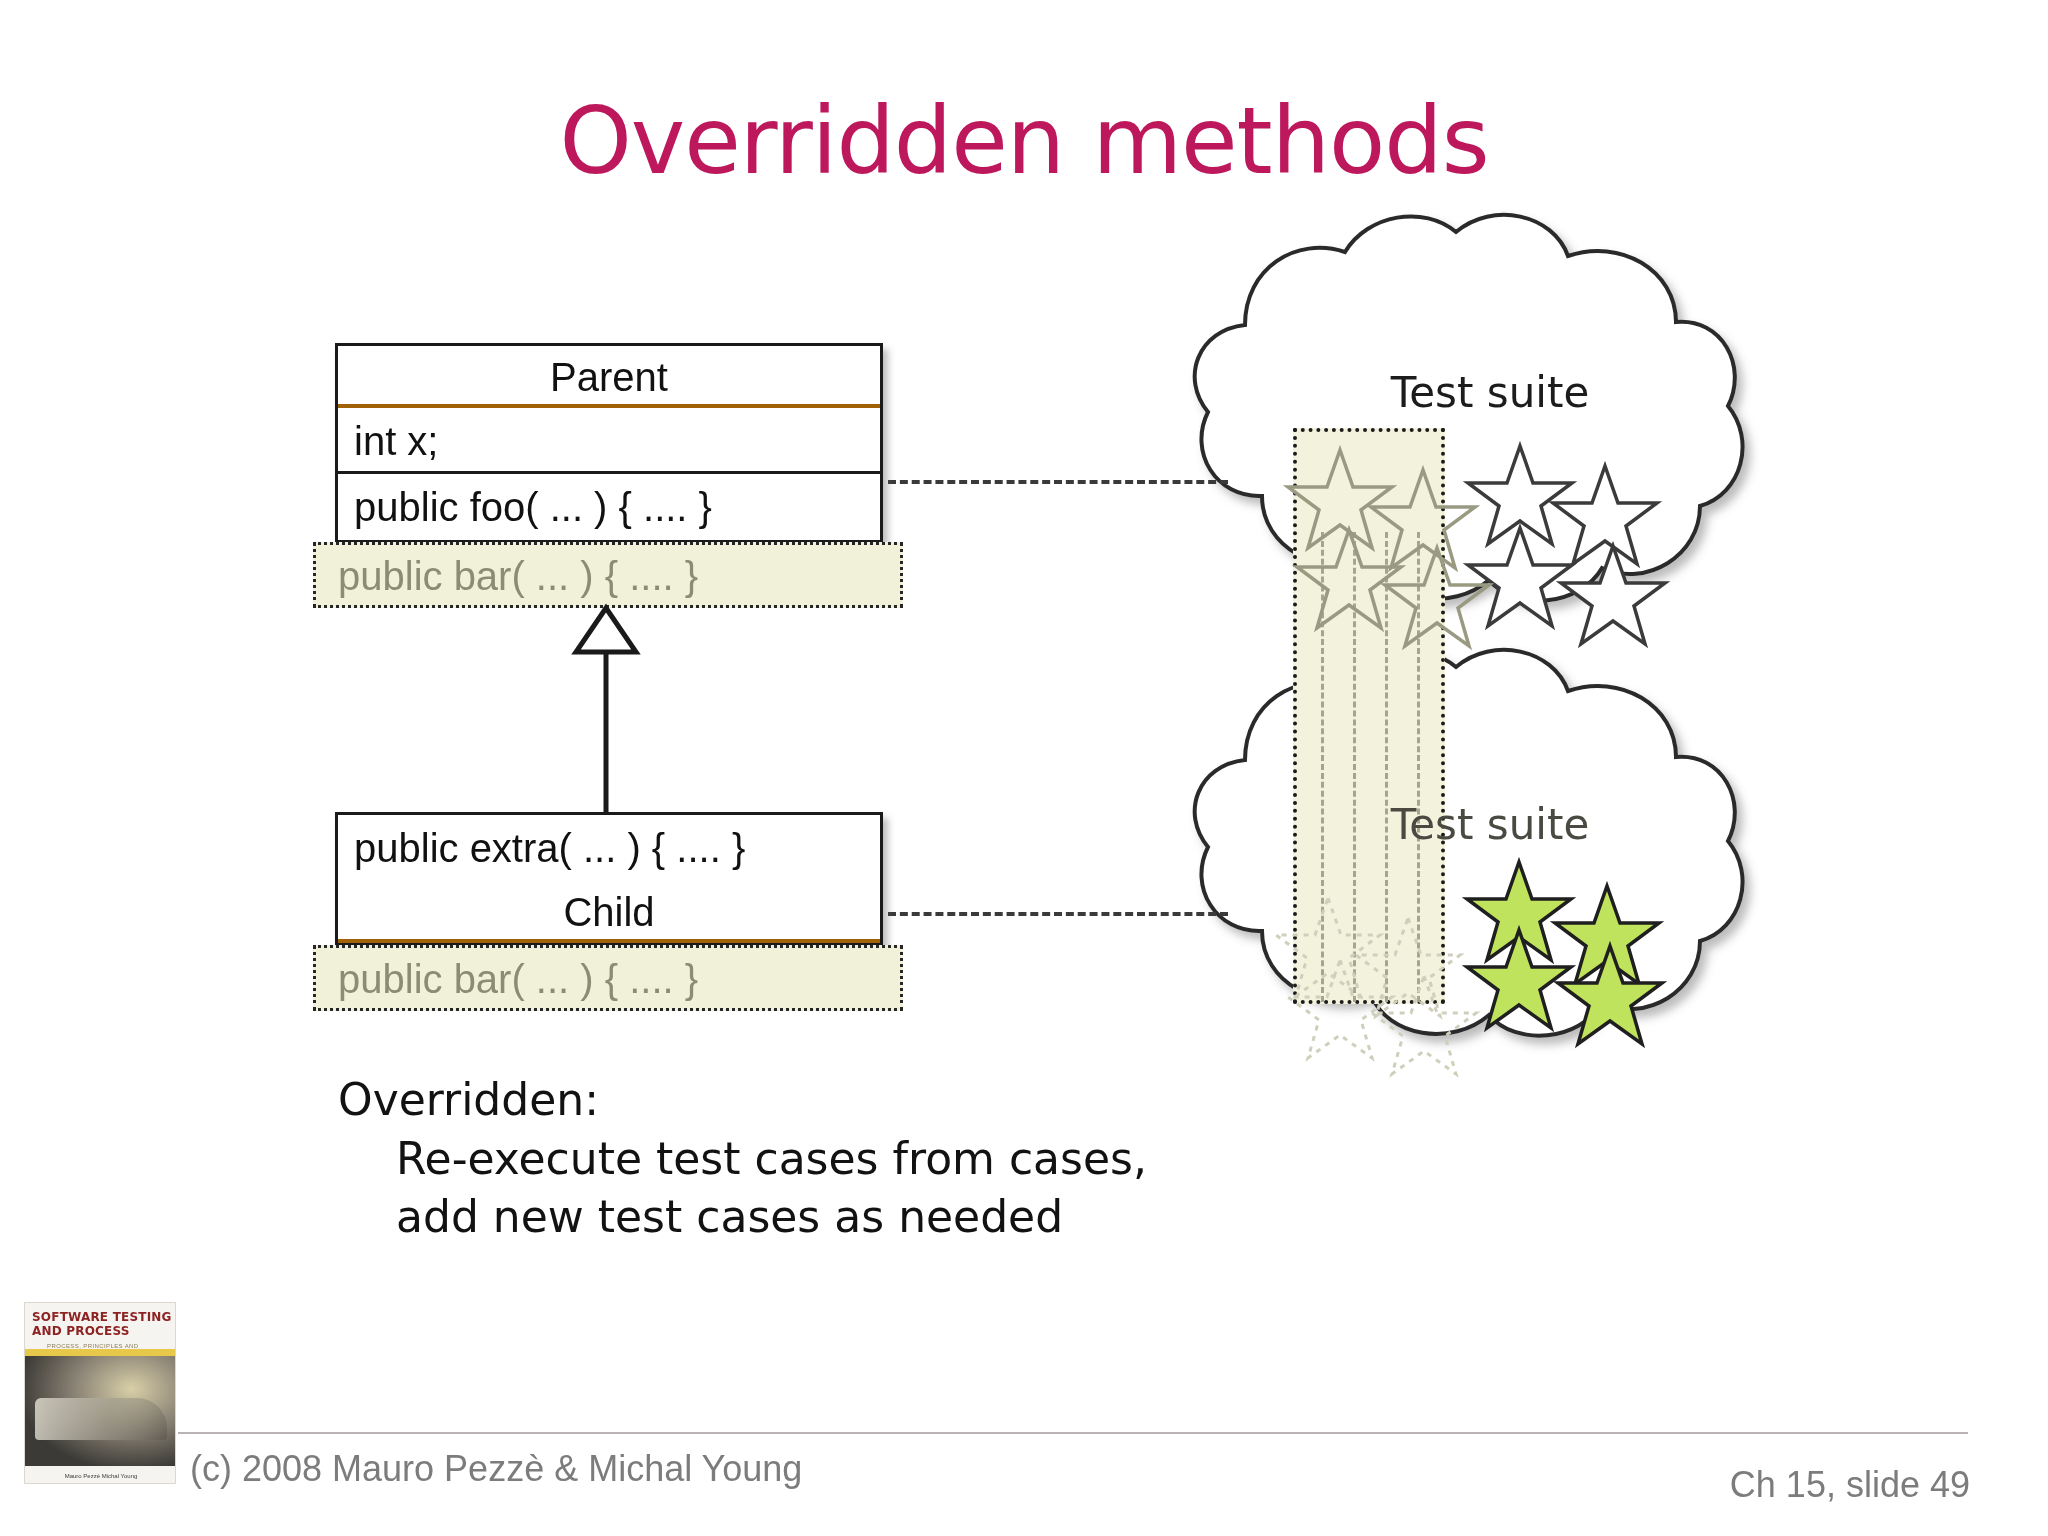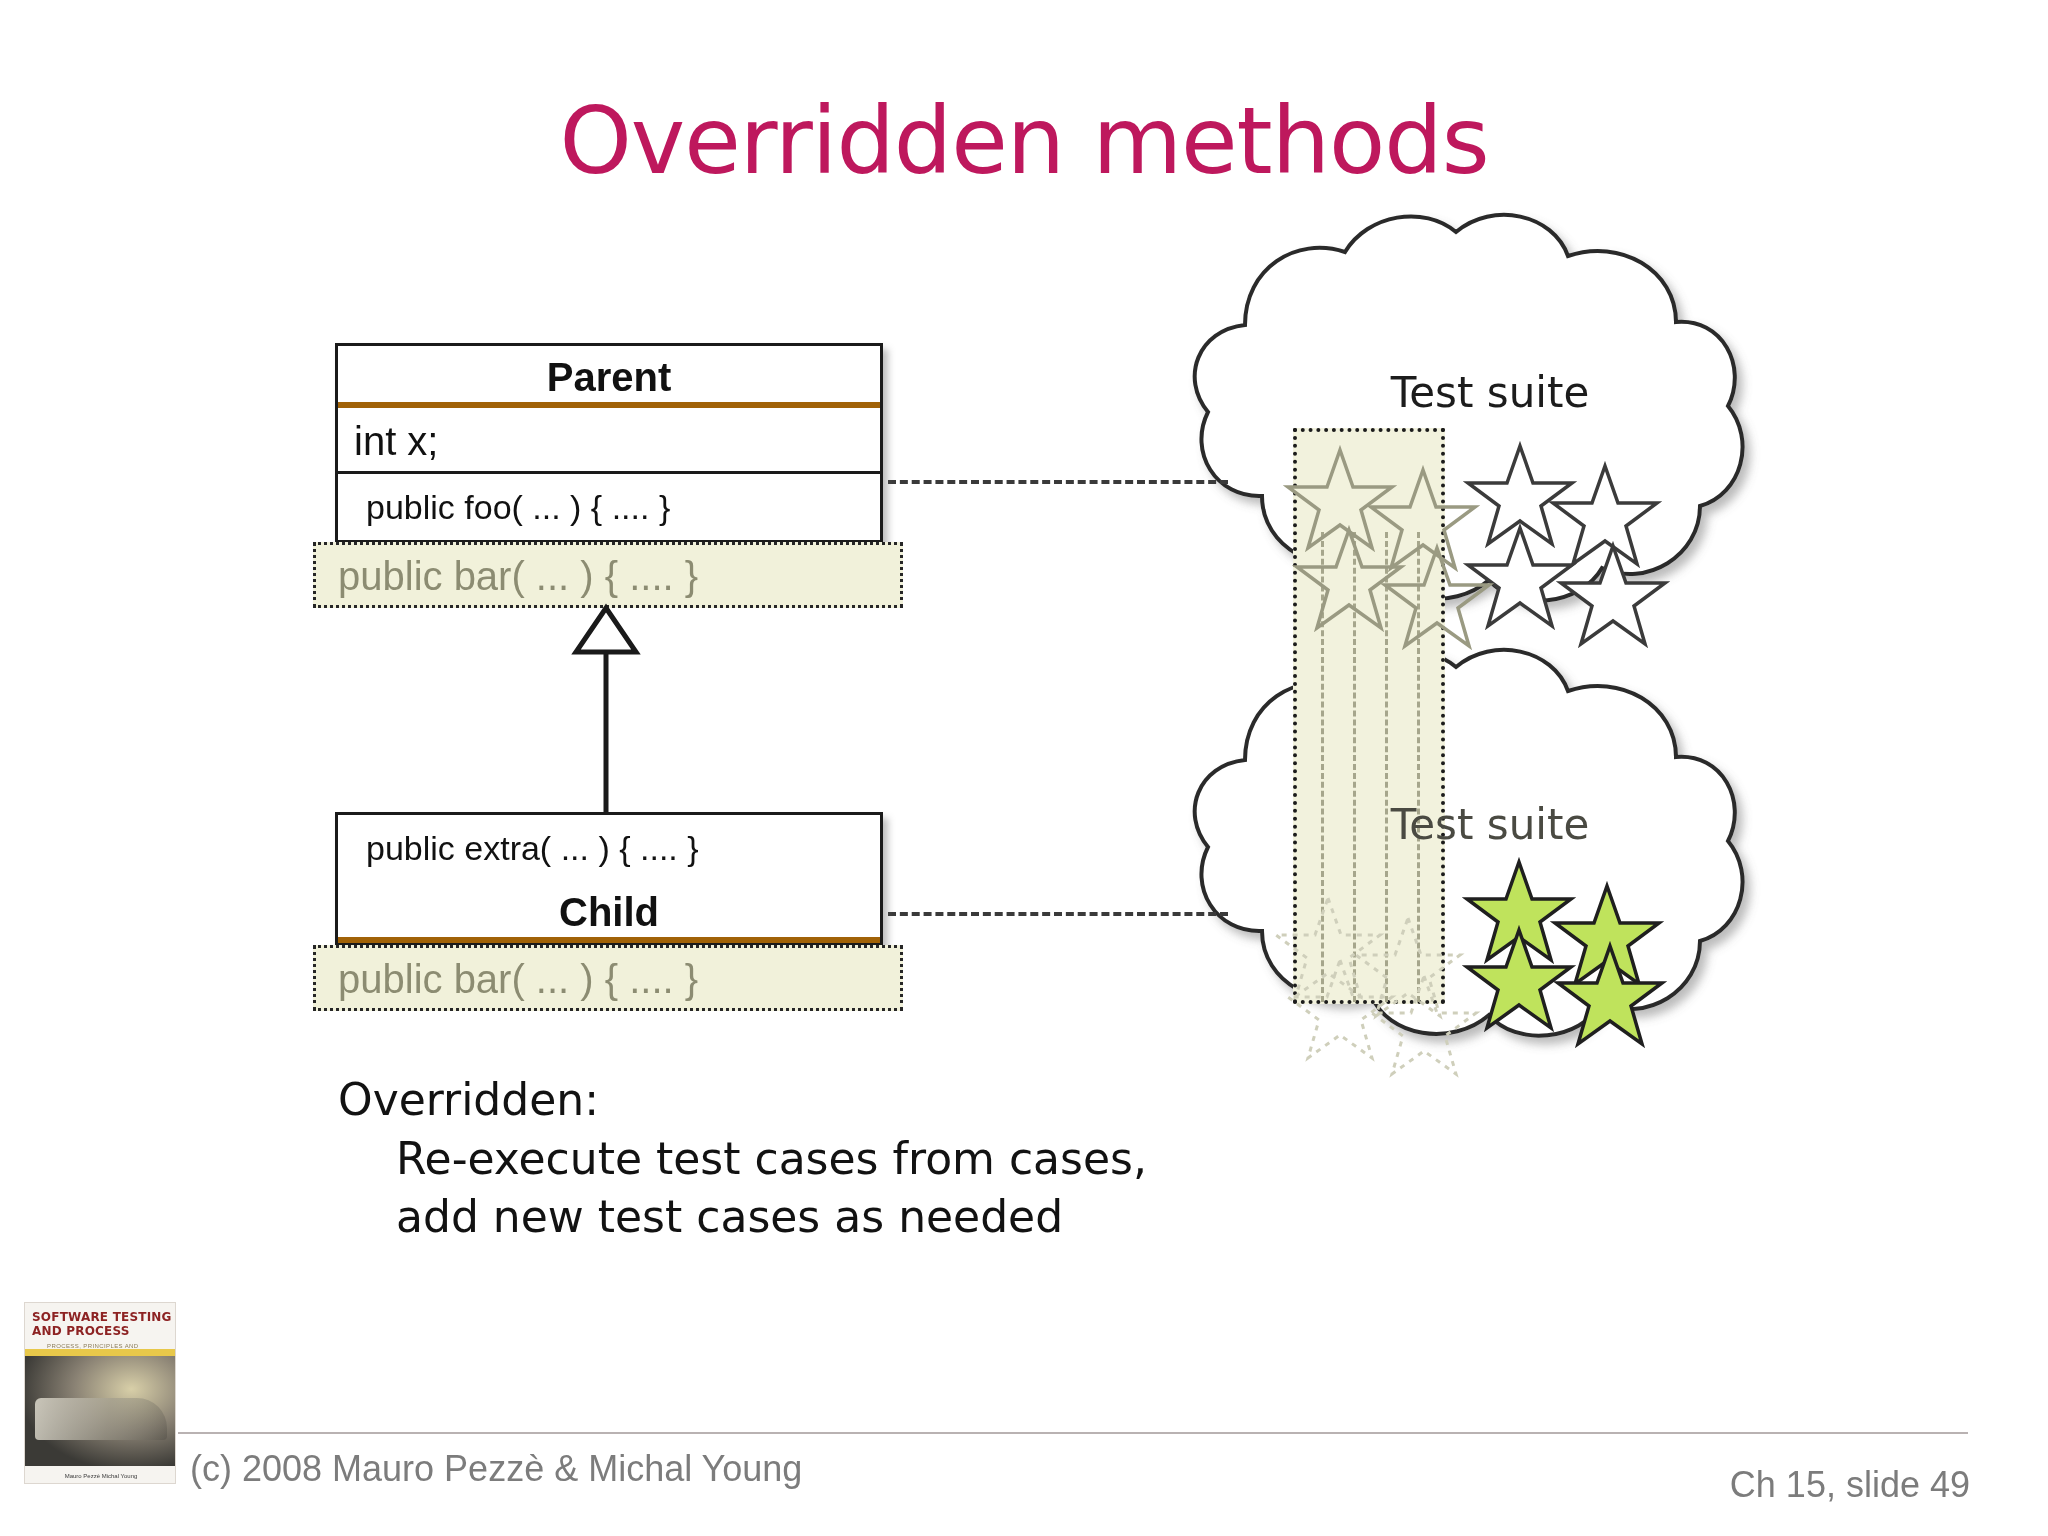--- a/index.html
+++ b/index.html
@@ -56,11 +56,11 @@
   }
   .uml-title {
     text-align: center;
-    font-weight: bold;
+    font-weight: normal;
     font-size: 40px;
     line-height: 62px;
     height: 62px;
-    border-bottom: 6px solid #a16207;
+    border-bottom: 4px solid #a16207;
   }
   .uml-attr {
     font-size: 40px;

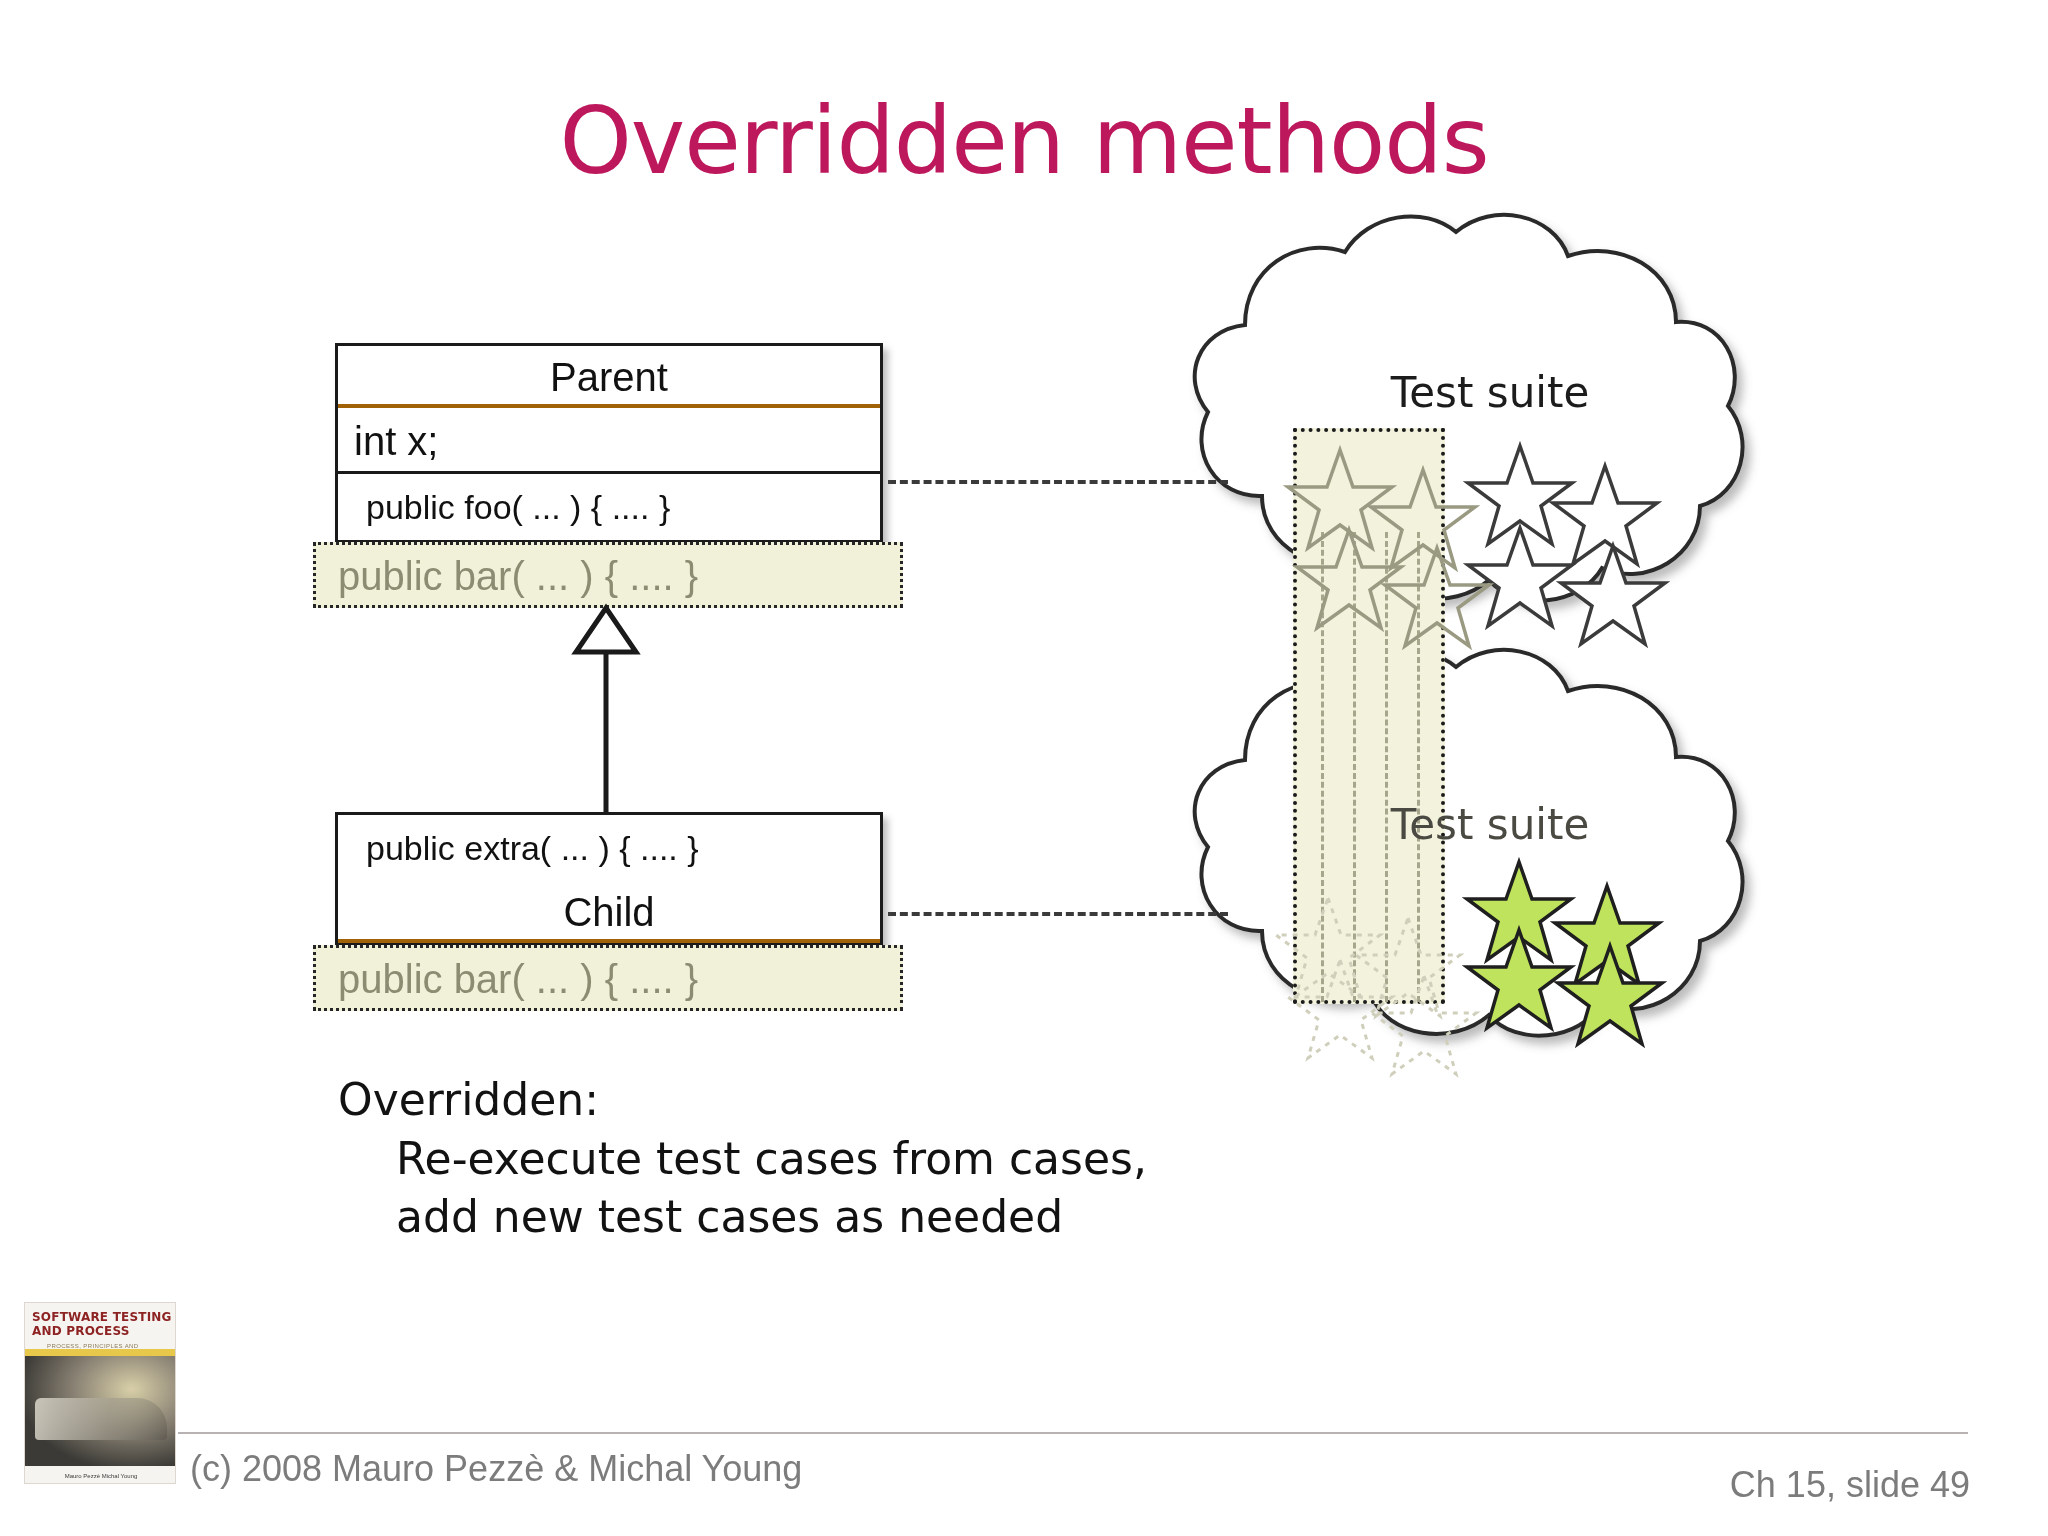--- a/index.html
+++ b/index.html
@@ -70,10 +70,10 @@
     border-bottom: 3px solid #1a1a1a;
   }
   .uml-meth {
-    font-size: 34px;
+    font-size: 40px;
     line-height: 66px;
     height: 66px;
-    padding-left: 28px;
+    padding-left: 16px;
   }
 
   

